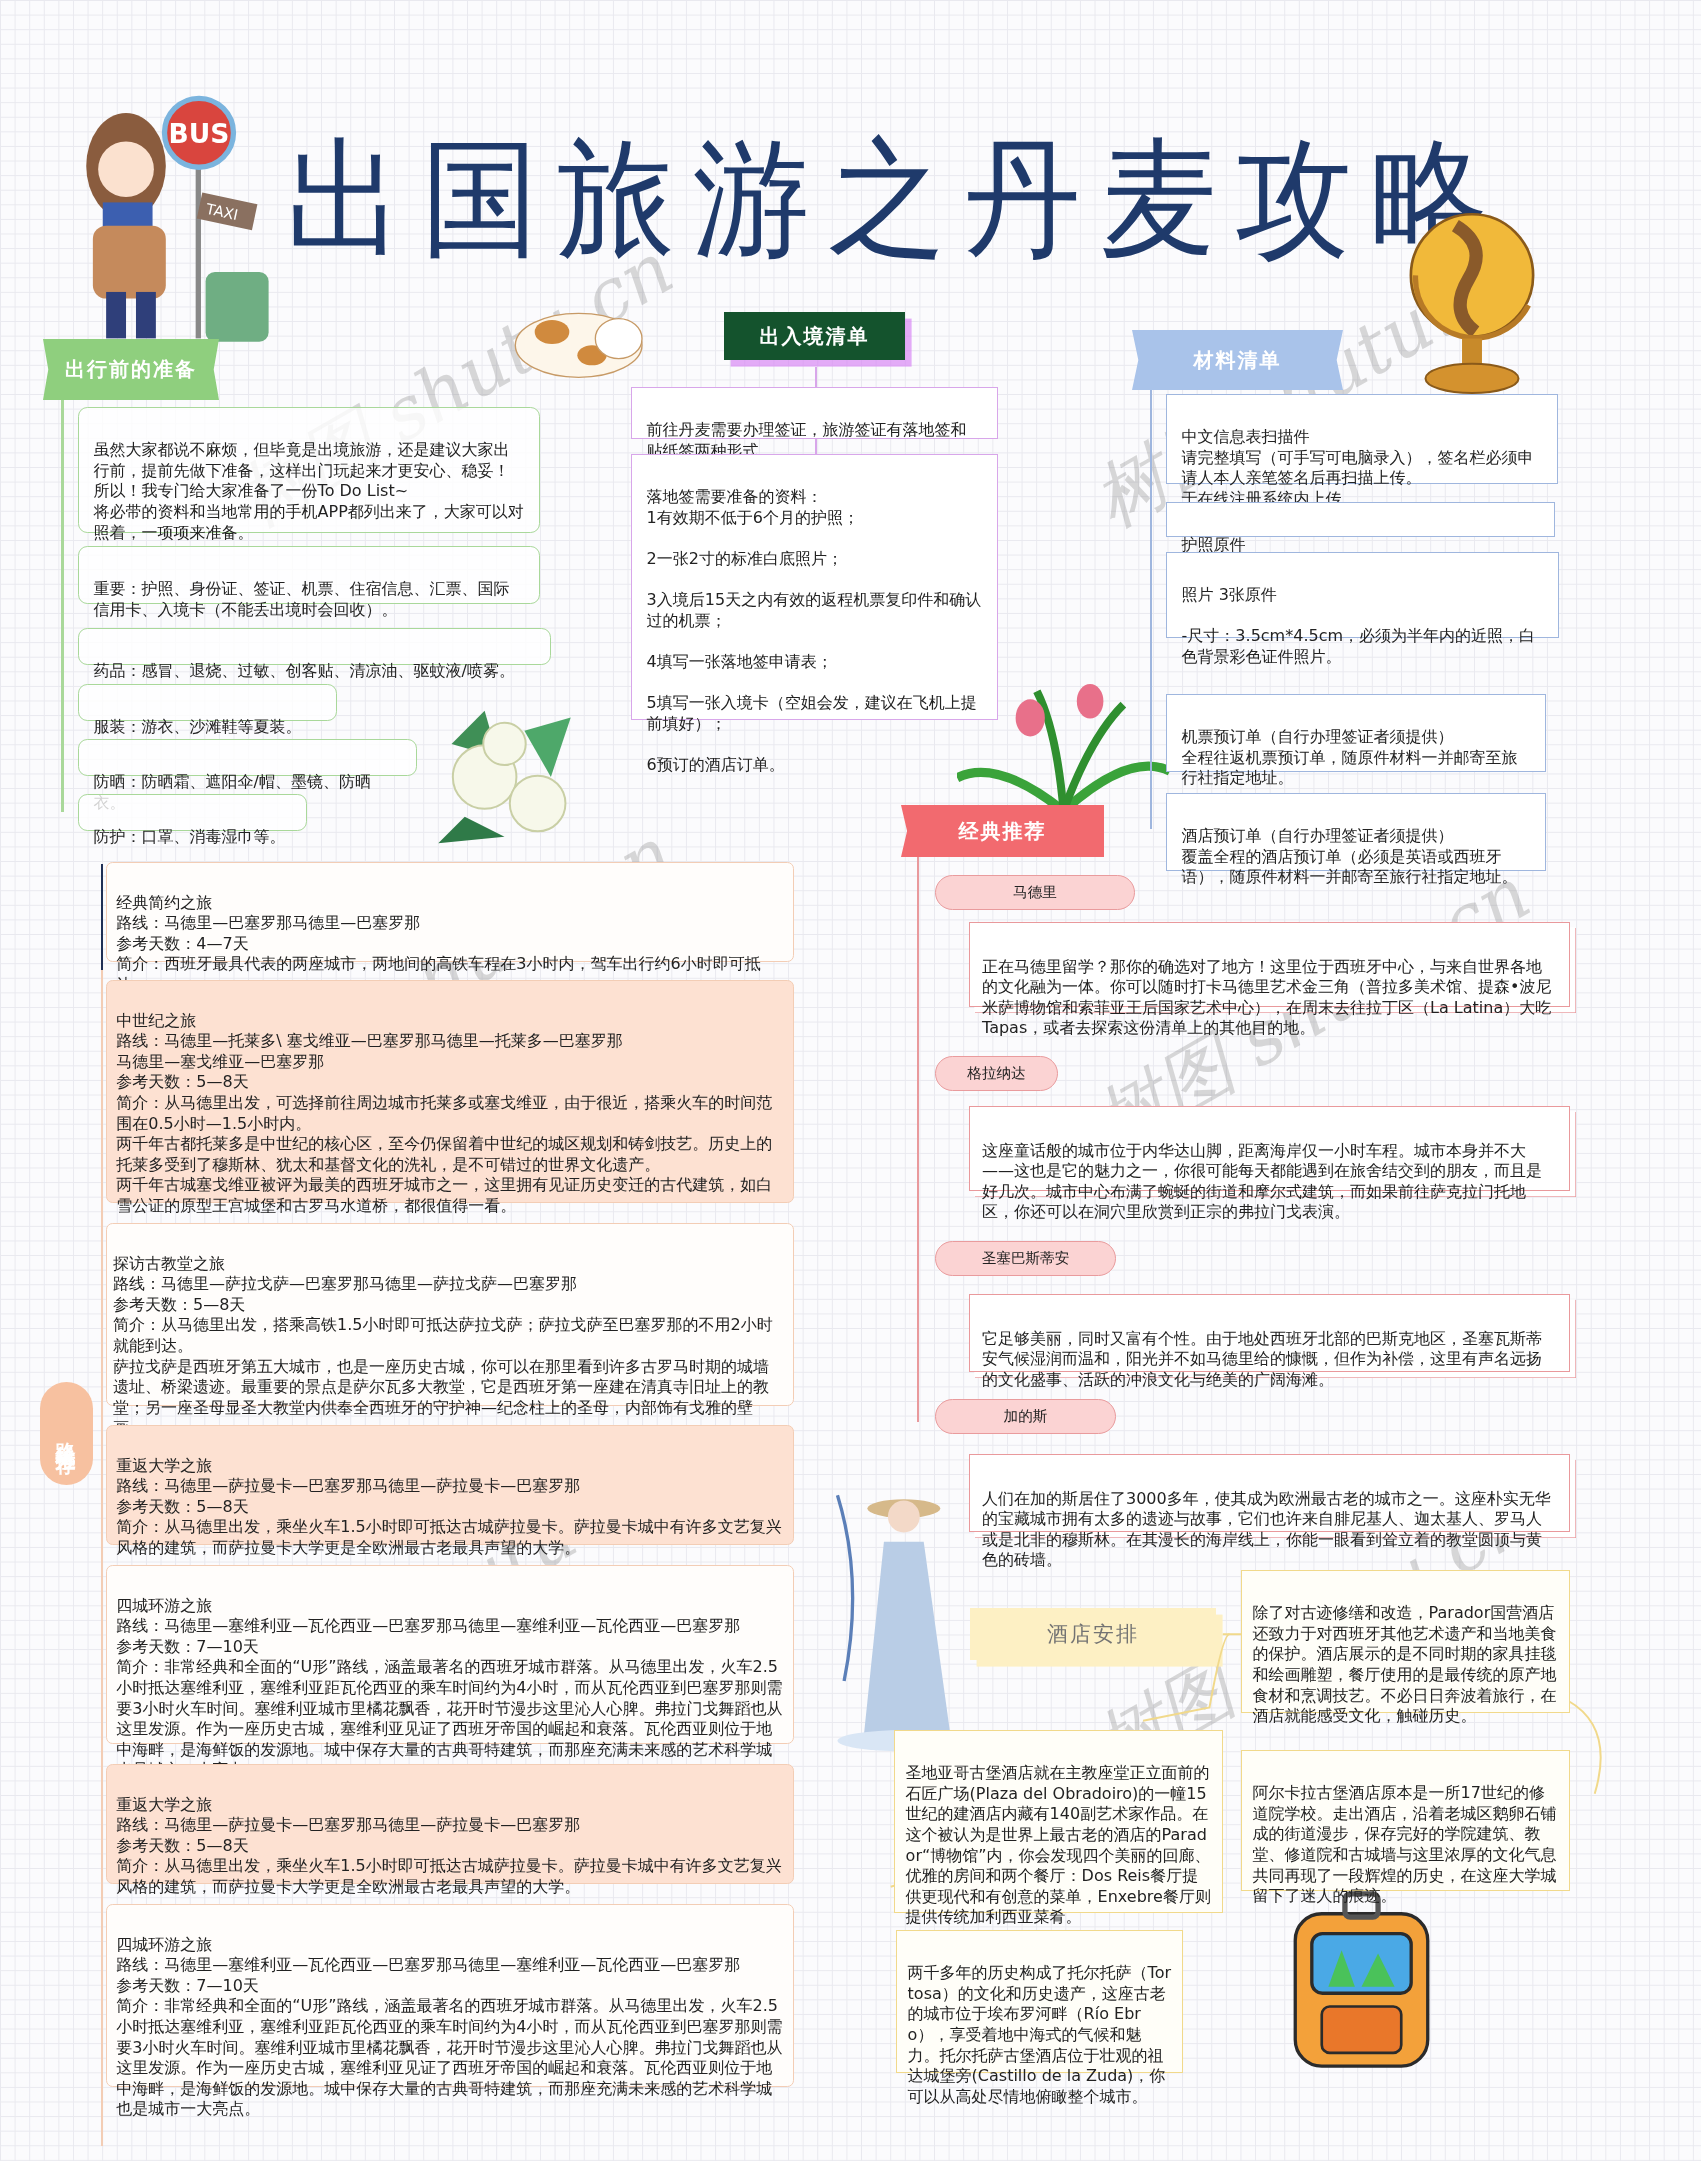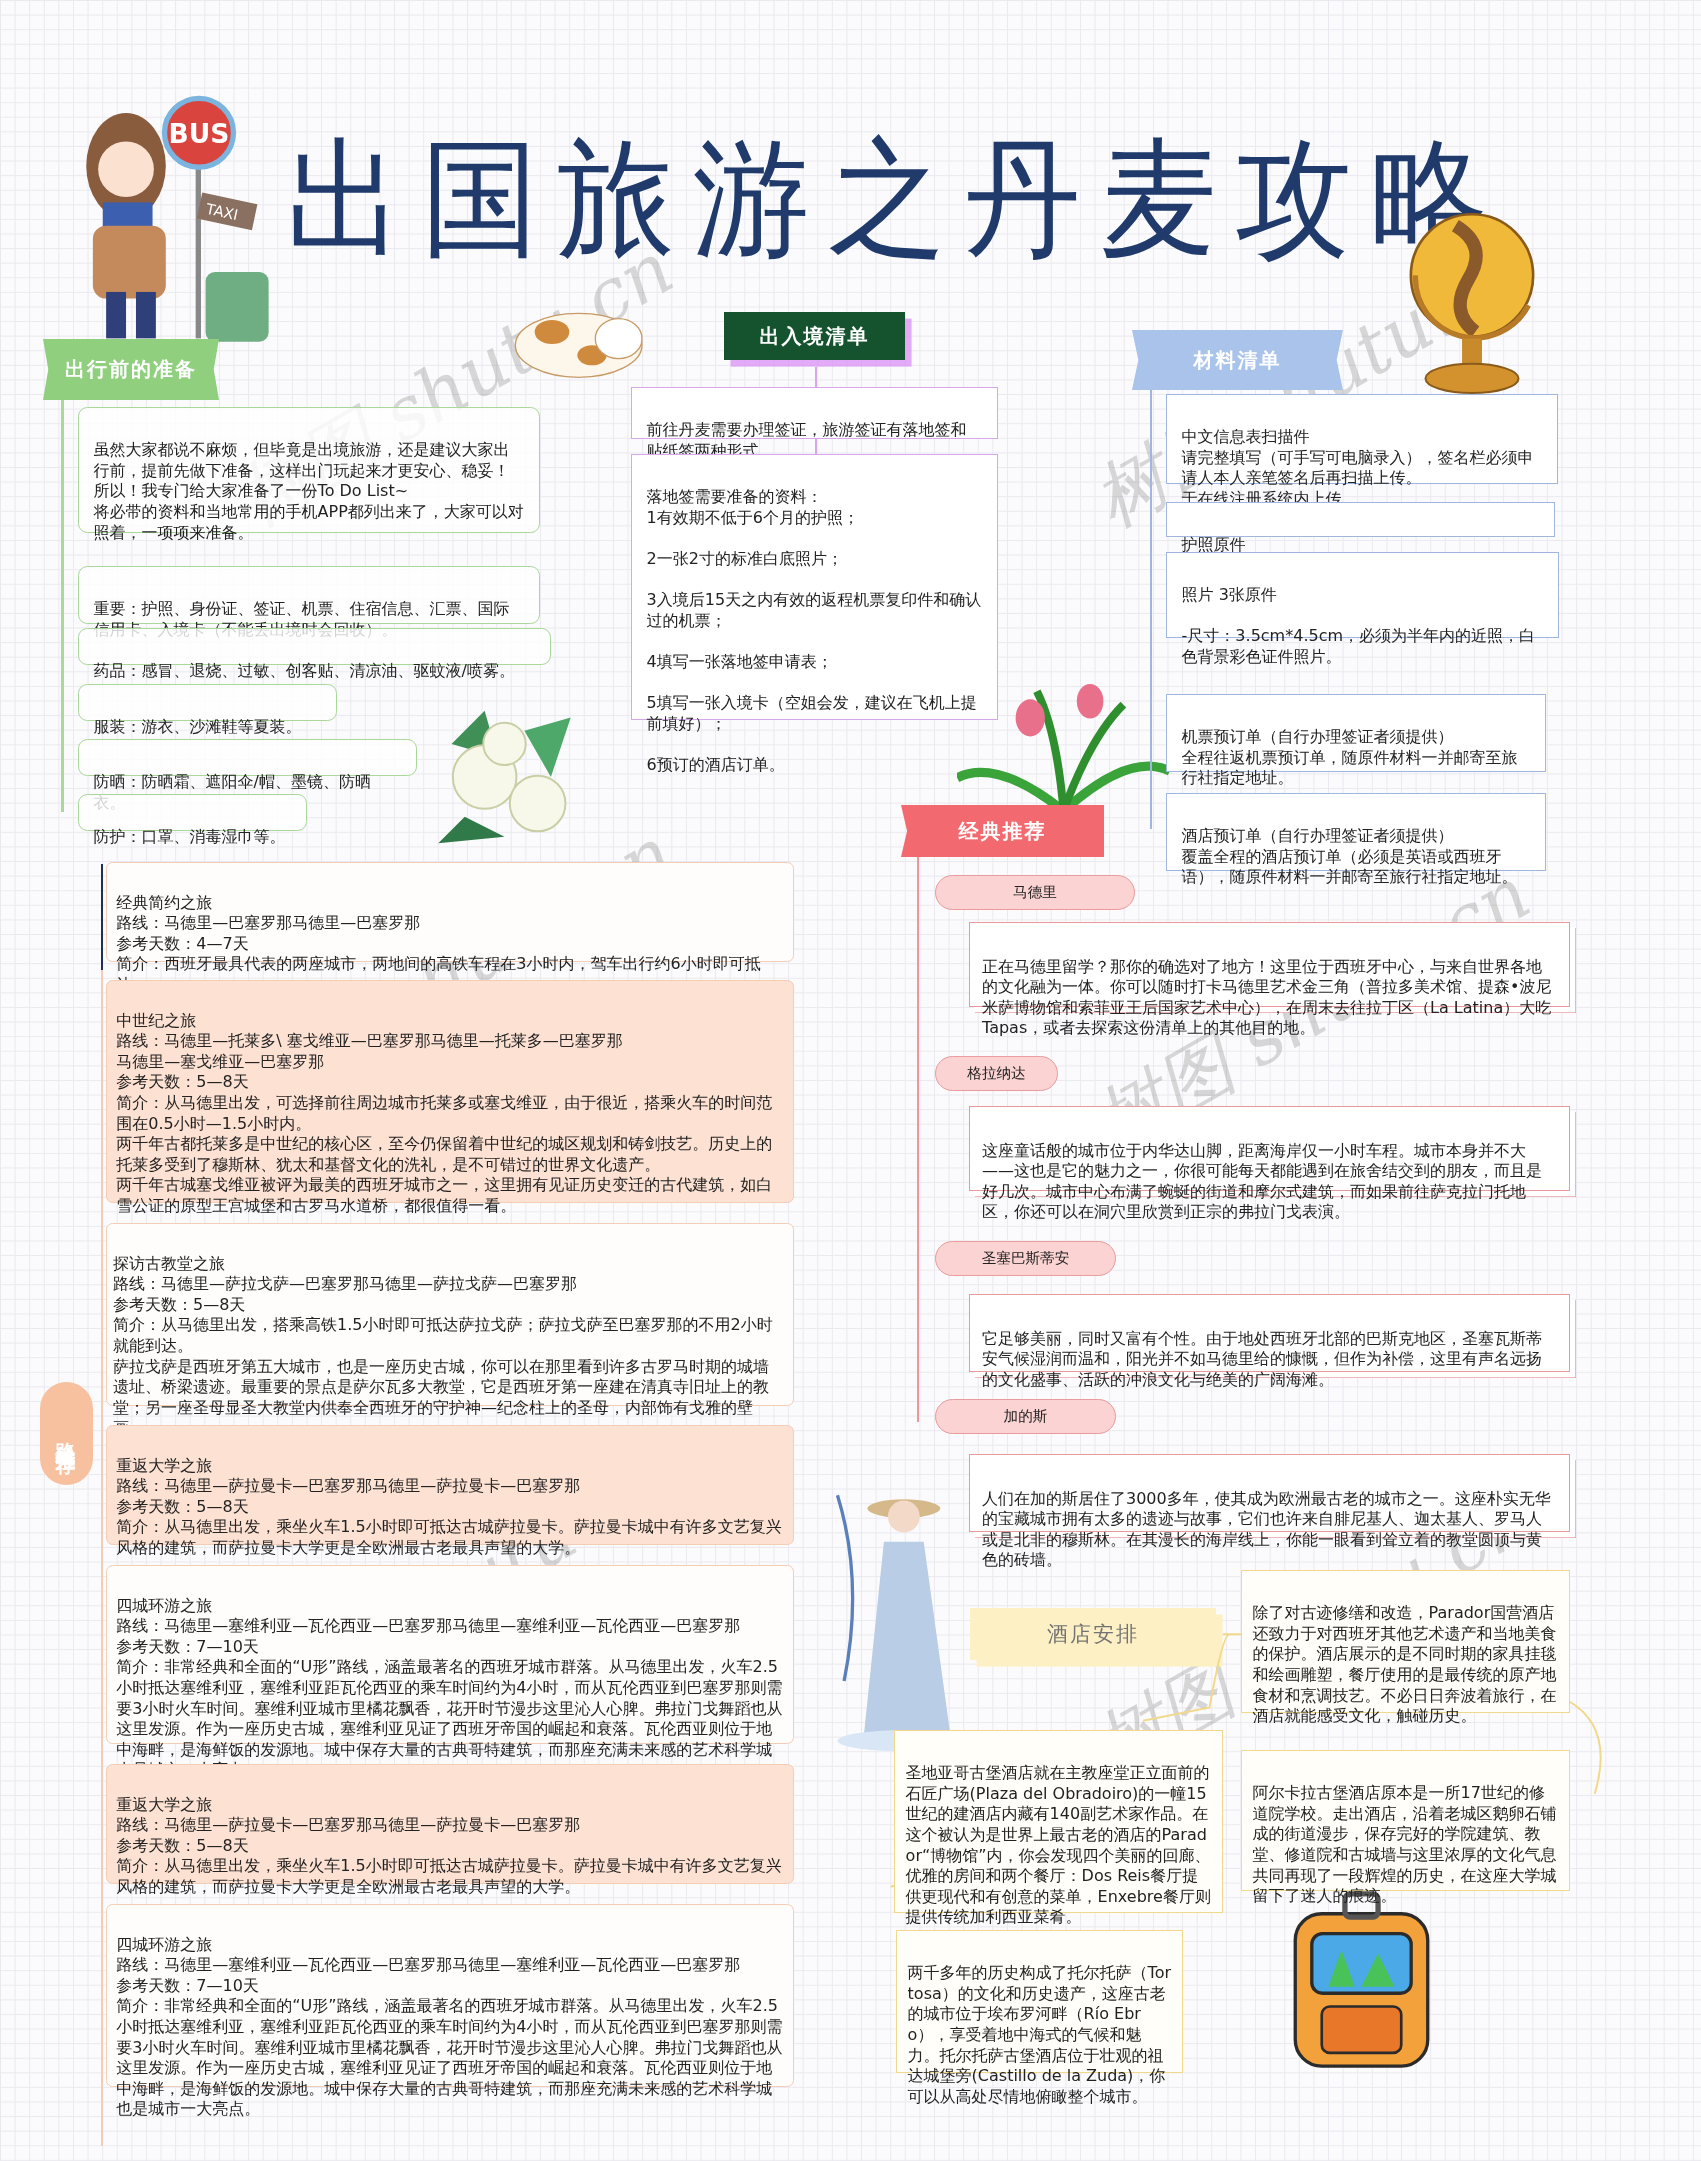--- a/index.html
+++ b/index.html
@@ -121,7 +121,7 @@
   <div class="text">虽然大家都说不麻烦，但毕竟是出境旅游，还是建议大家出行前，提前先做下准备，这样出门玩起来才更安心、稳妥！所以！我专门给大家准备了一份To Do List~
 将必带的资料和当地常用的手机APP都列出来了，大家可以对照着，一项项来准备。</div>
 </div>
-<div class="abs box-green" style="left:78px;top:566px;width:462px;height:58px;">
+<div class="abs box-green" style="left:78px;top:546px;width:462px;height:58px;">
   <div class="text">重要：护照、身份证、签证、机票、住宿信息、汇票、国际信用卡、入境卡（不能丢出境时会回收）。</div>
 </div>
 <div class="abs box-green" style="left:78px;top:628px;width:473px;height:37px;">

